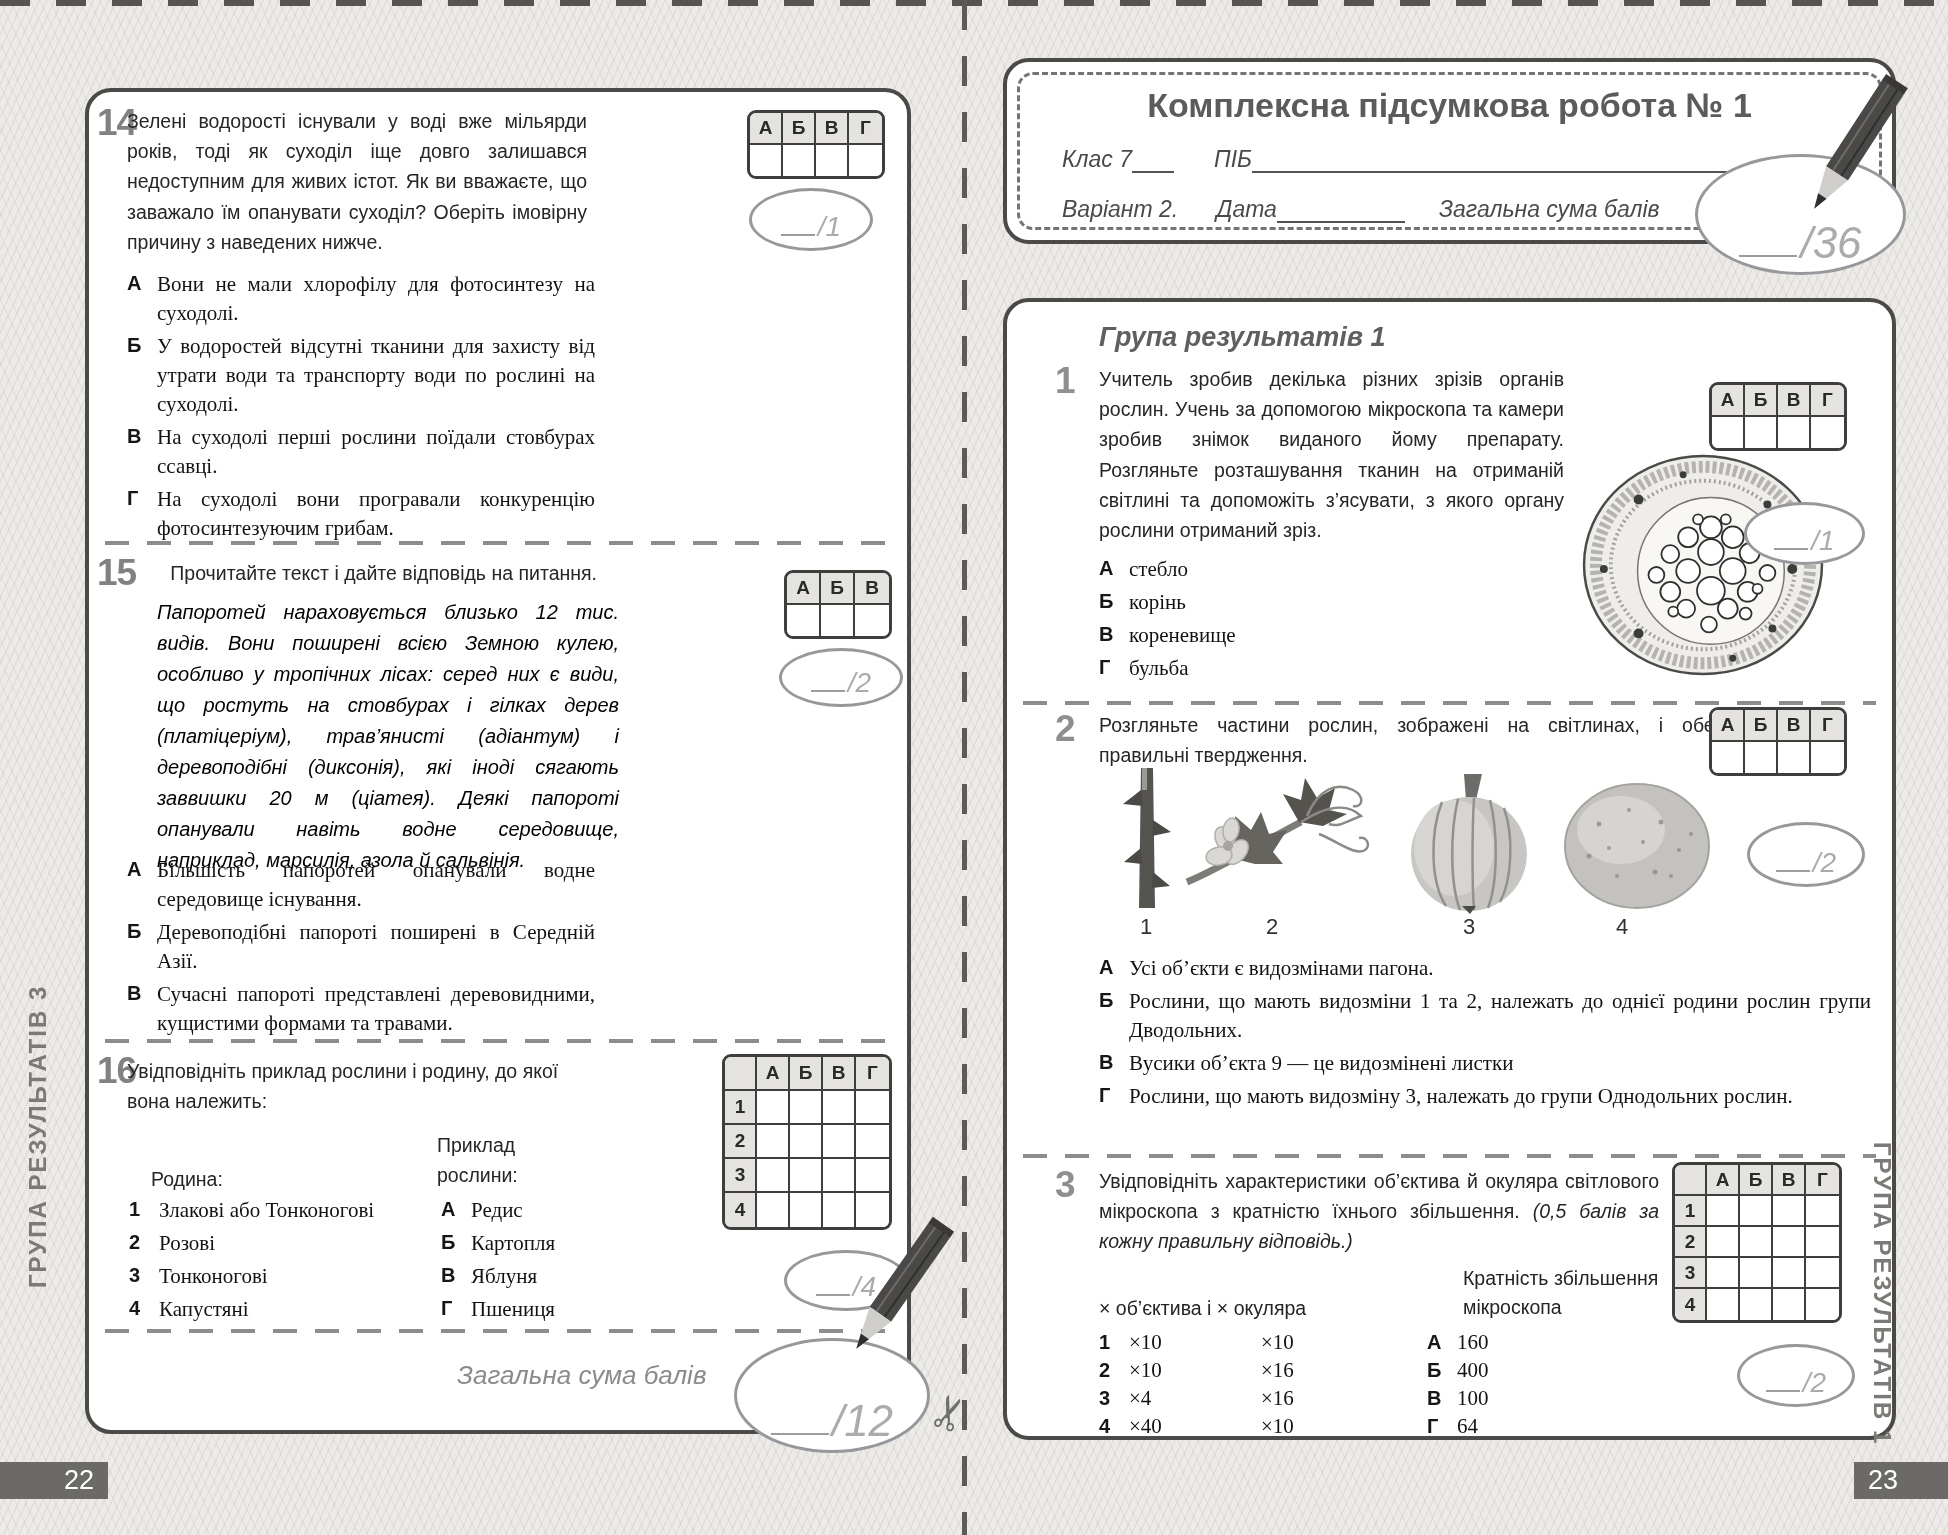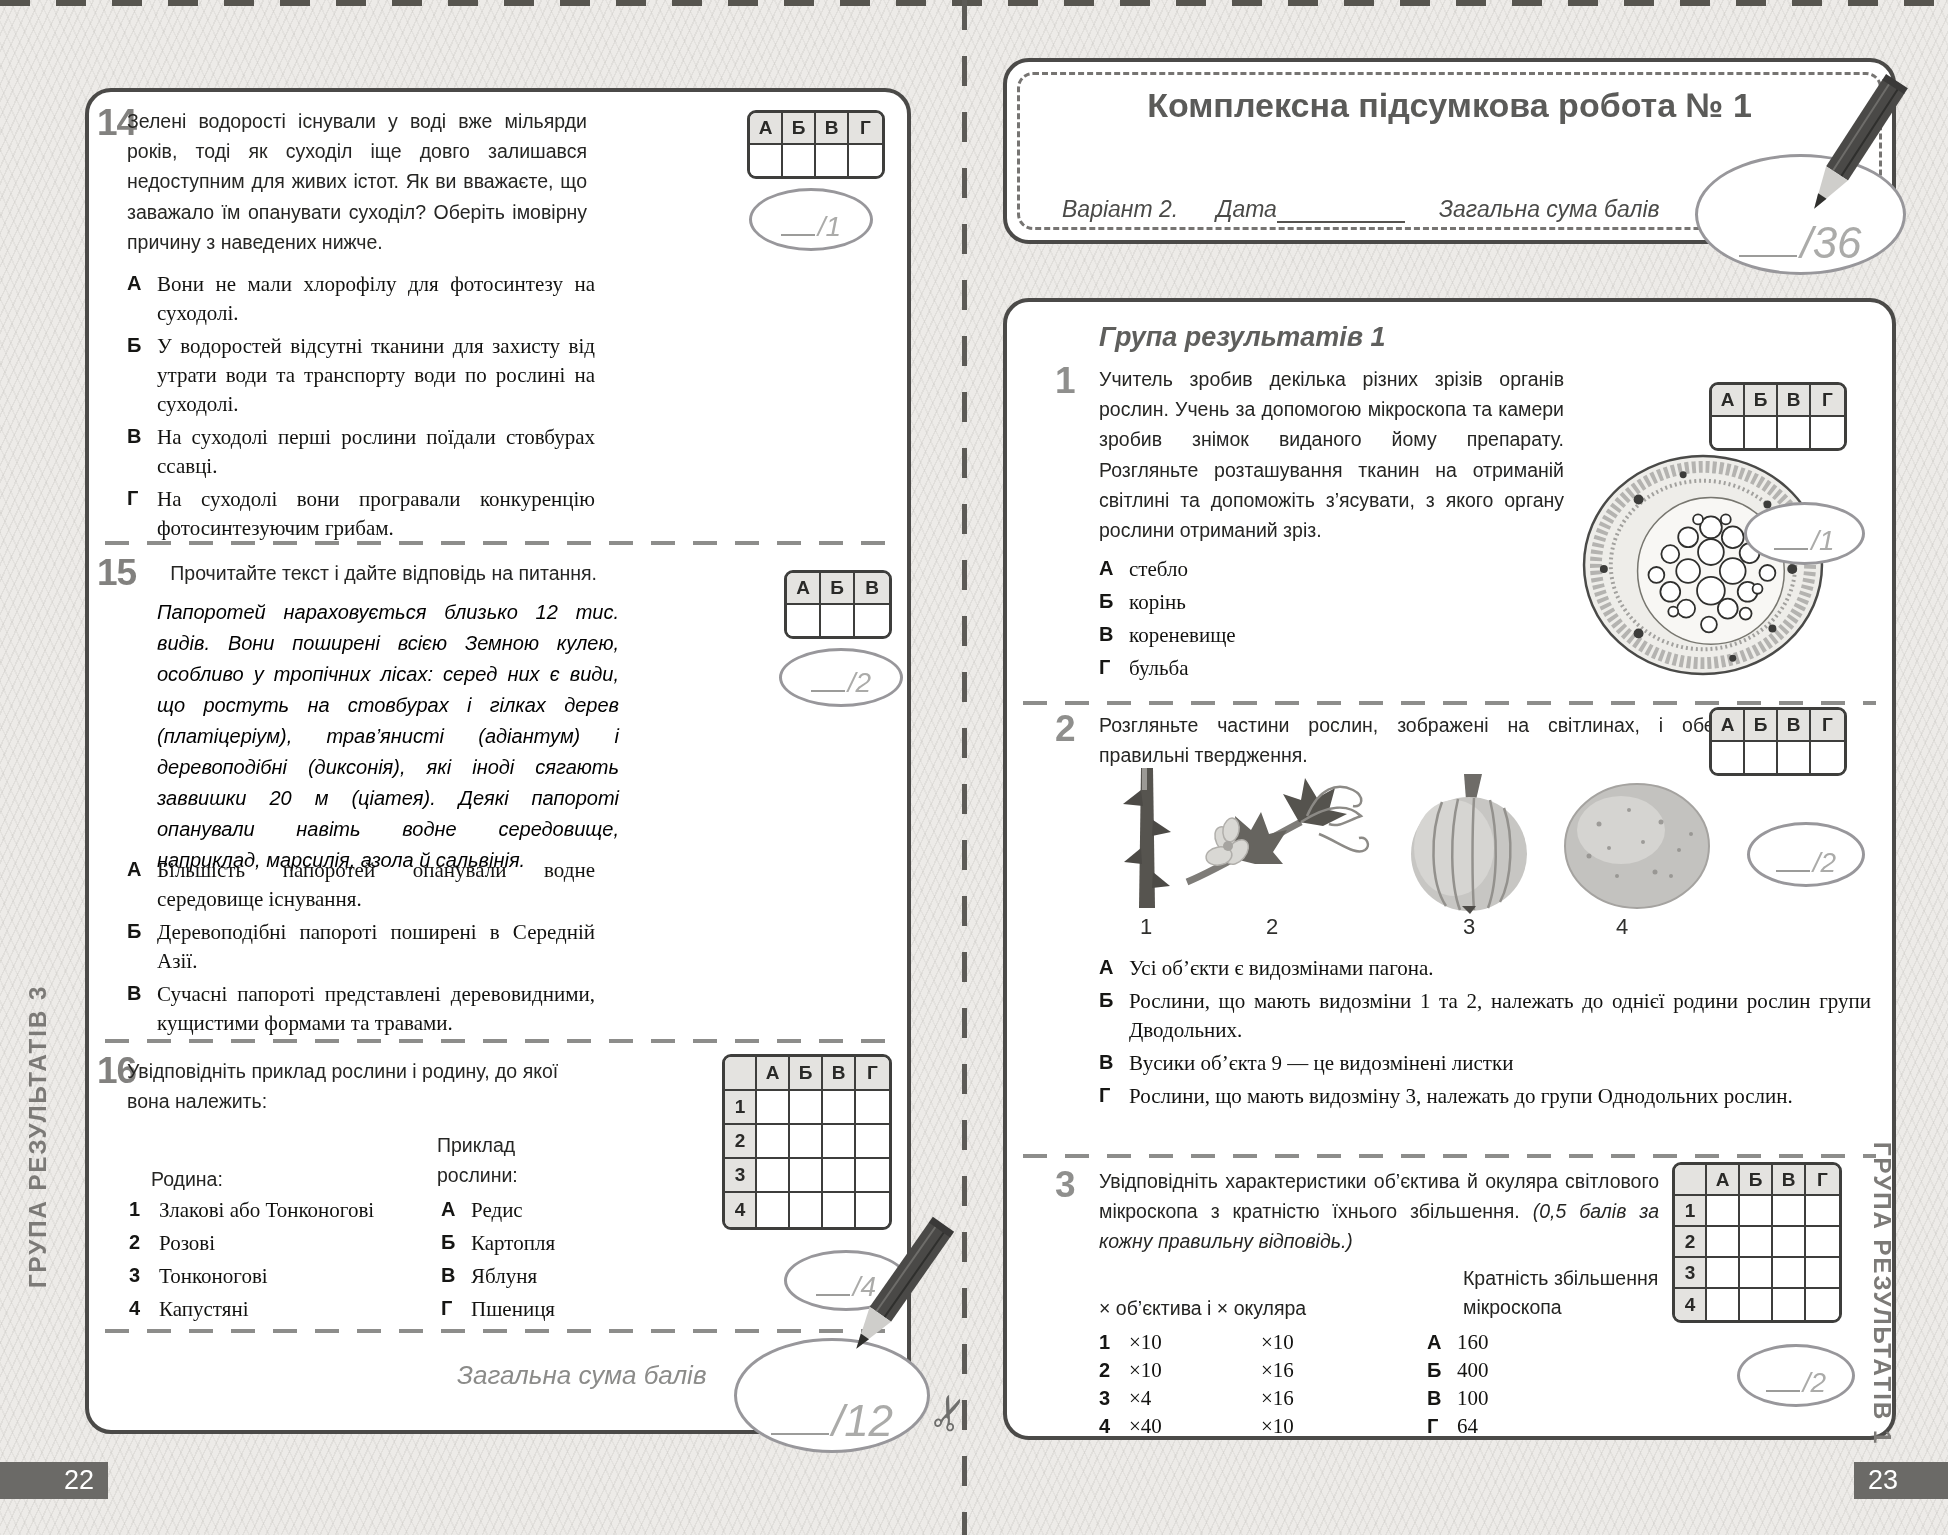--- a/index.html
+++ b/index.html
@@ -243,6 +243,13 @@
   <div class="page-box" style="left:1003px;top:58px;width:885px;height:178px;overflow:visible;">
     <div class="inner-dash"></div>
     <div class="hb-title">Комплексна підсумкова робота № 1</div>
+    <div class="hline" style="left:55px;top:84px;">
+      <span>Клас 7</span>
+      <span class="wline" style="width:42px;"></span>
+      <span class="hgap" style="width:40px;"></span>
+      <span>ПІБ</span>
+      <span class="wline" style="width:498px;"></span>
+    </div>
     <div class="hline" style="left:55px;top:134px;">
       <span>Варіант 2.</span>
       <span class="hgap" style="width:38px;"></span>

